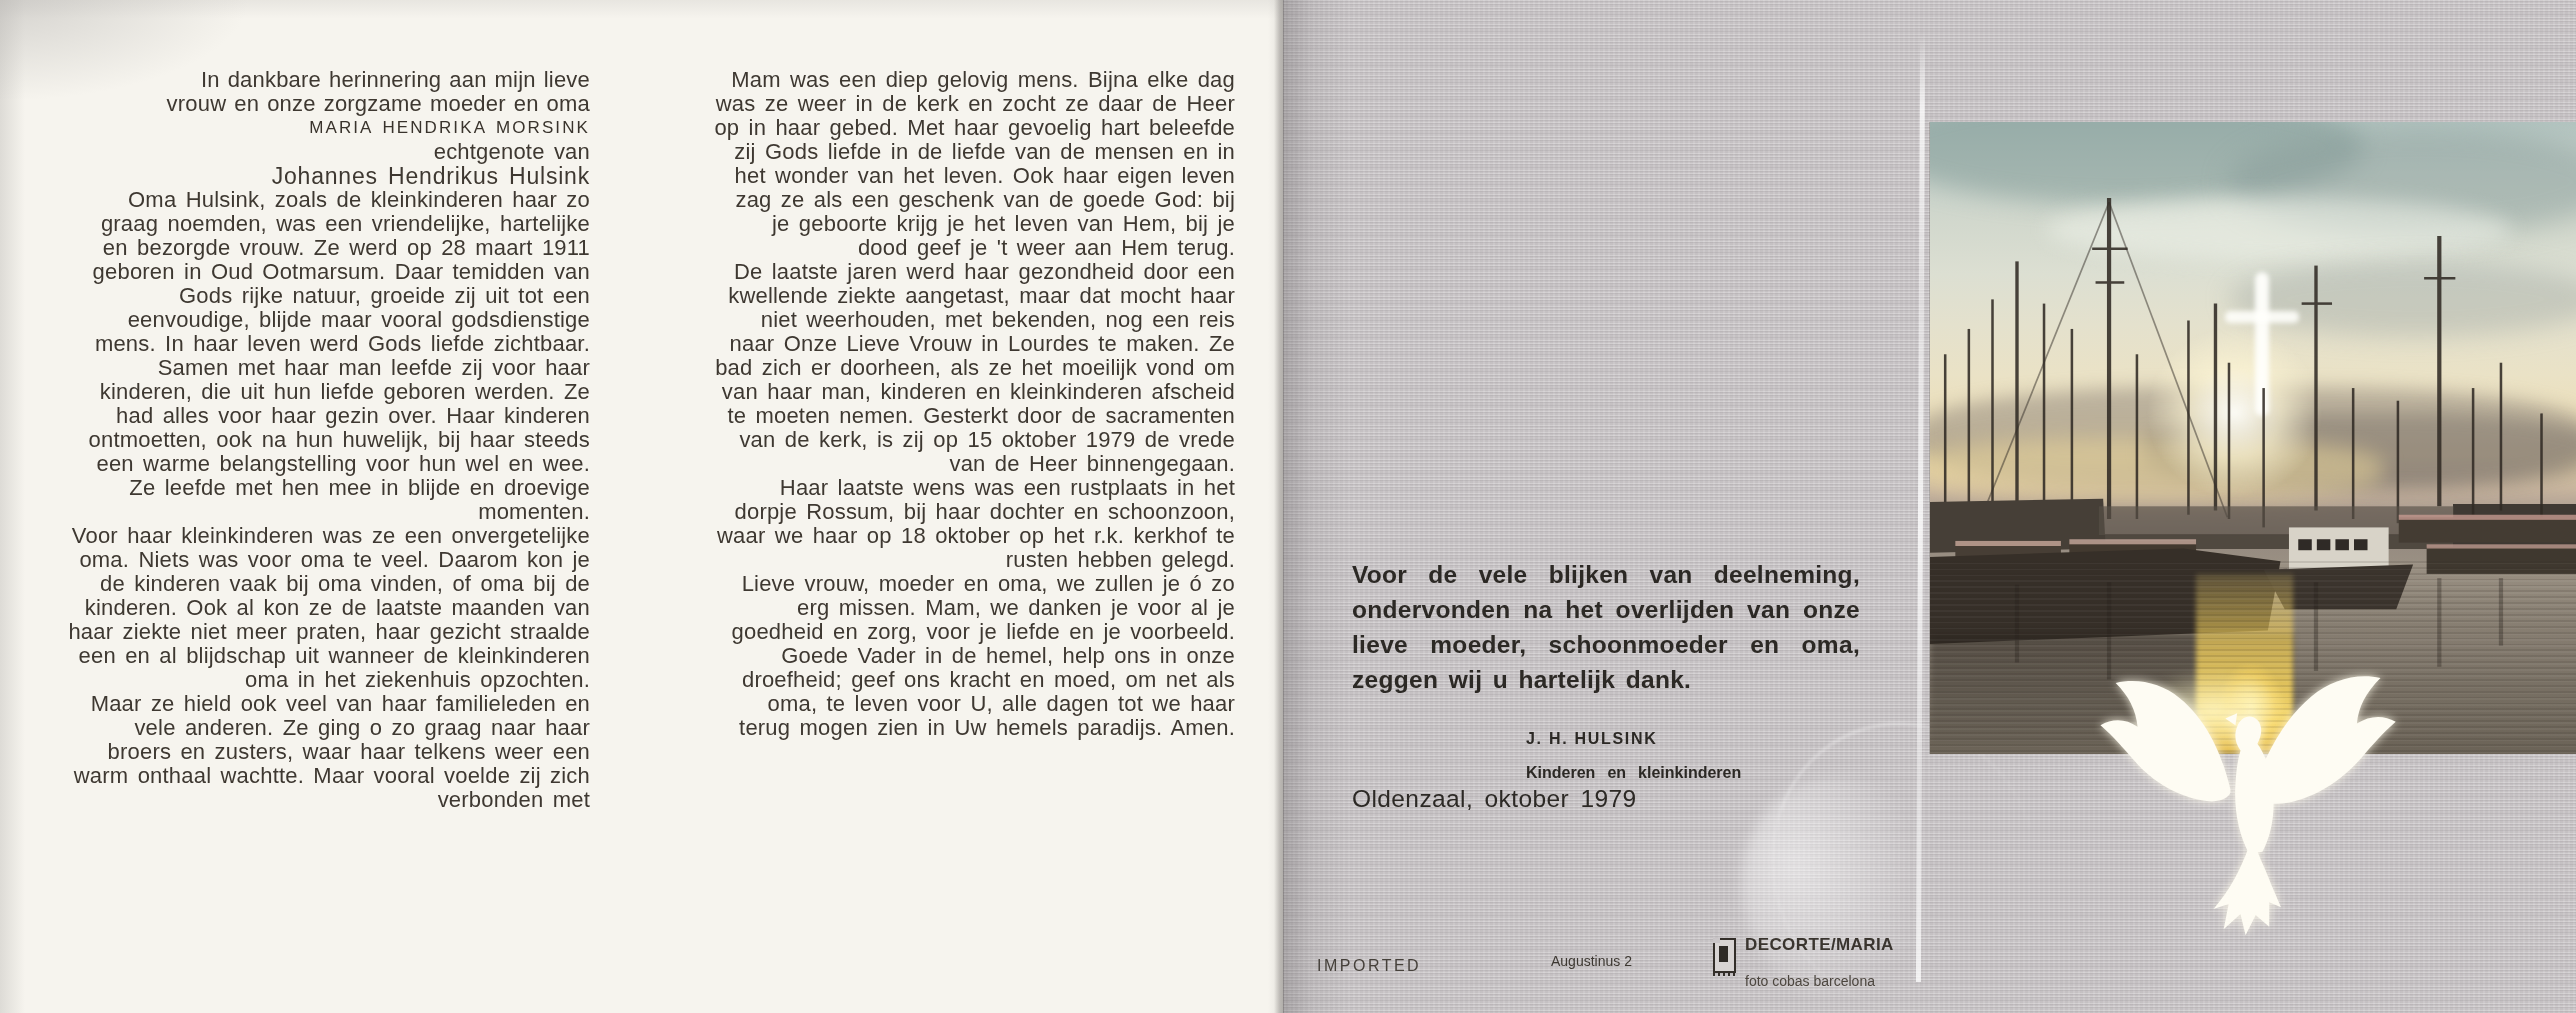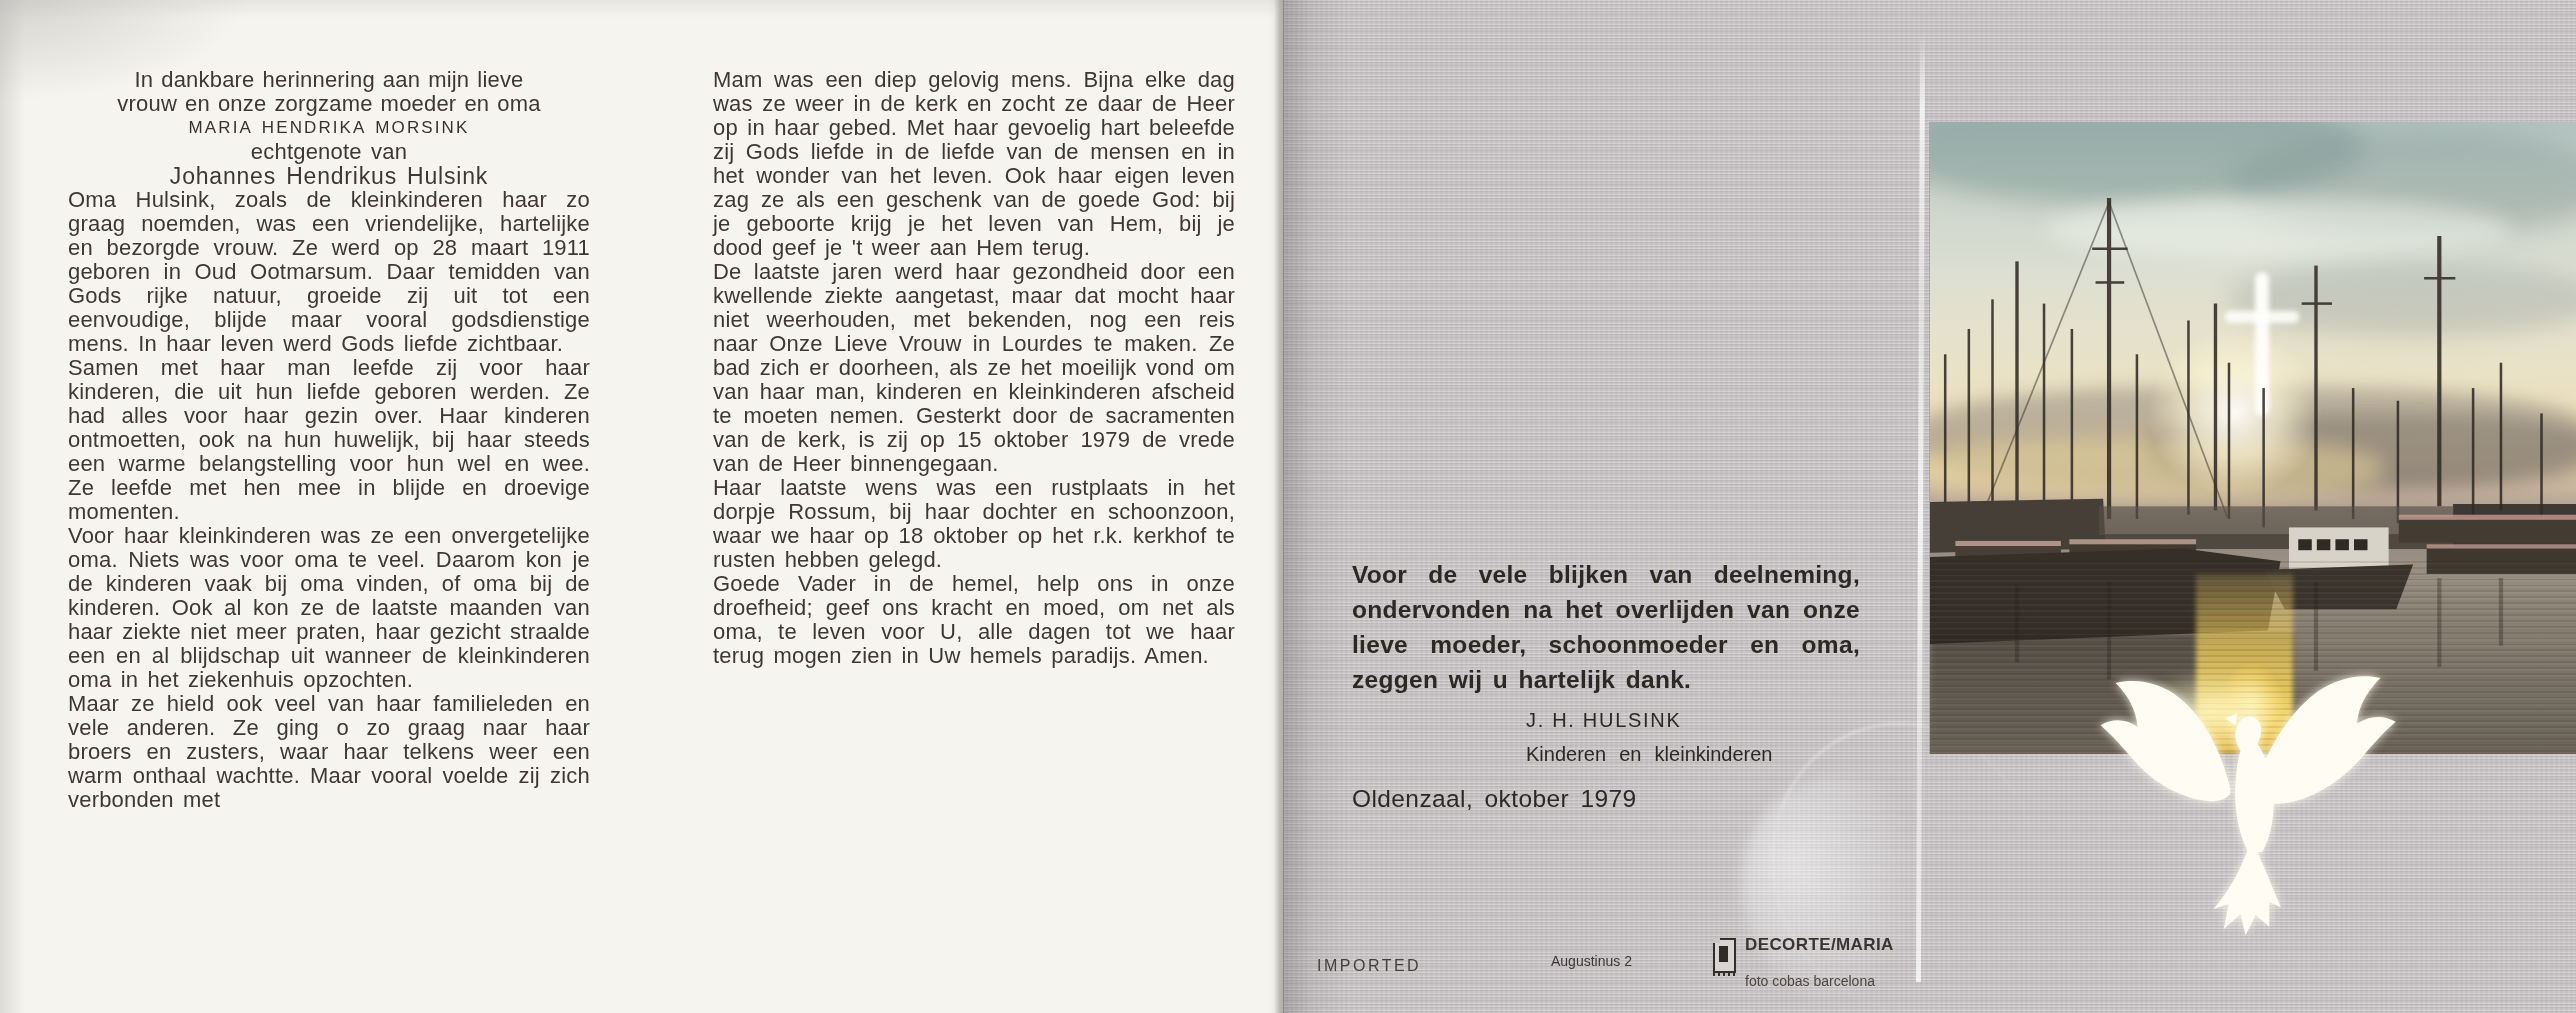--- a/index.html
+++ b/index.html
@@ -16,7 +16,7 @@
       linear-gradient(270deg, rgba(198,195,191,.4), rgba(198,195,191,0) 15px);}
   .col{position:absolute;top:68px;width:522px;font-size:22px;line-height:24px;
        color:#3e3831;text-align:justify;word-spacing:3px;letter-spacing:0.2px;}
-  .col p{margin:0;}
+  .col p{margin:0;text-align:right;}
   .col1{left:68px;}
   .col2{left:713px;}
   .intro{text-align:center;margin:0 0 8.4px;word-spacing:1.7px;}

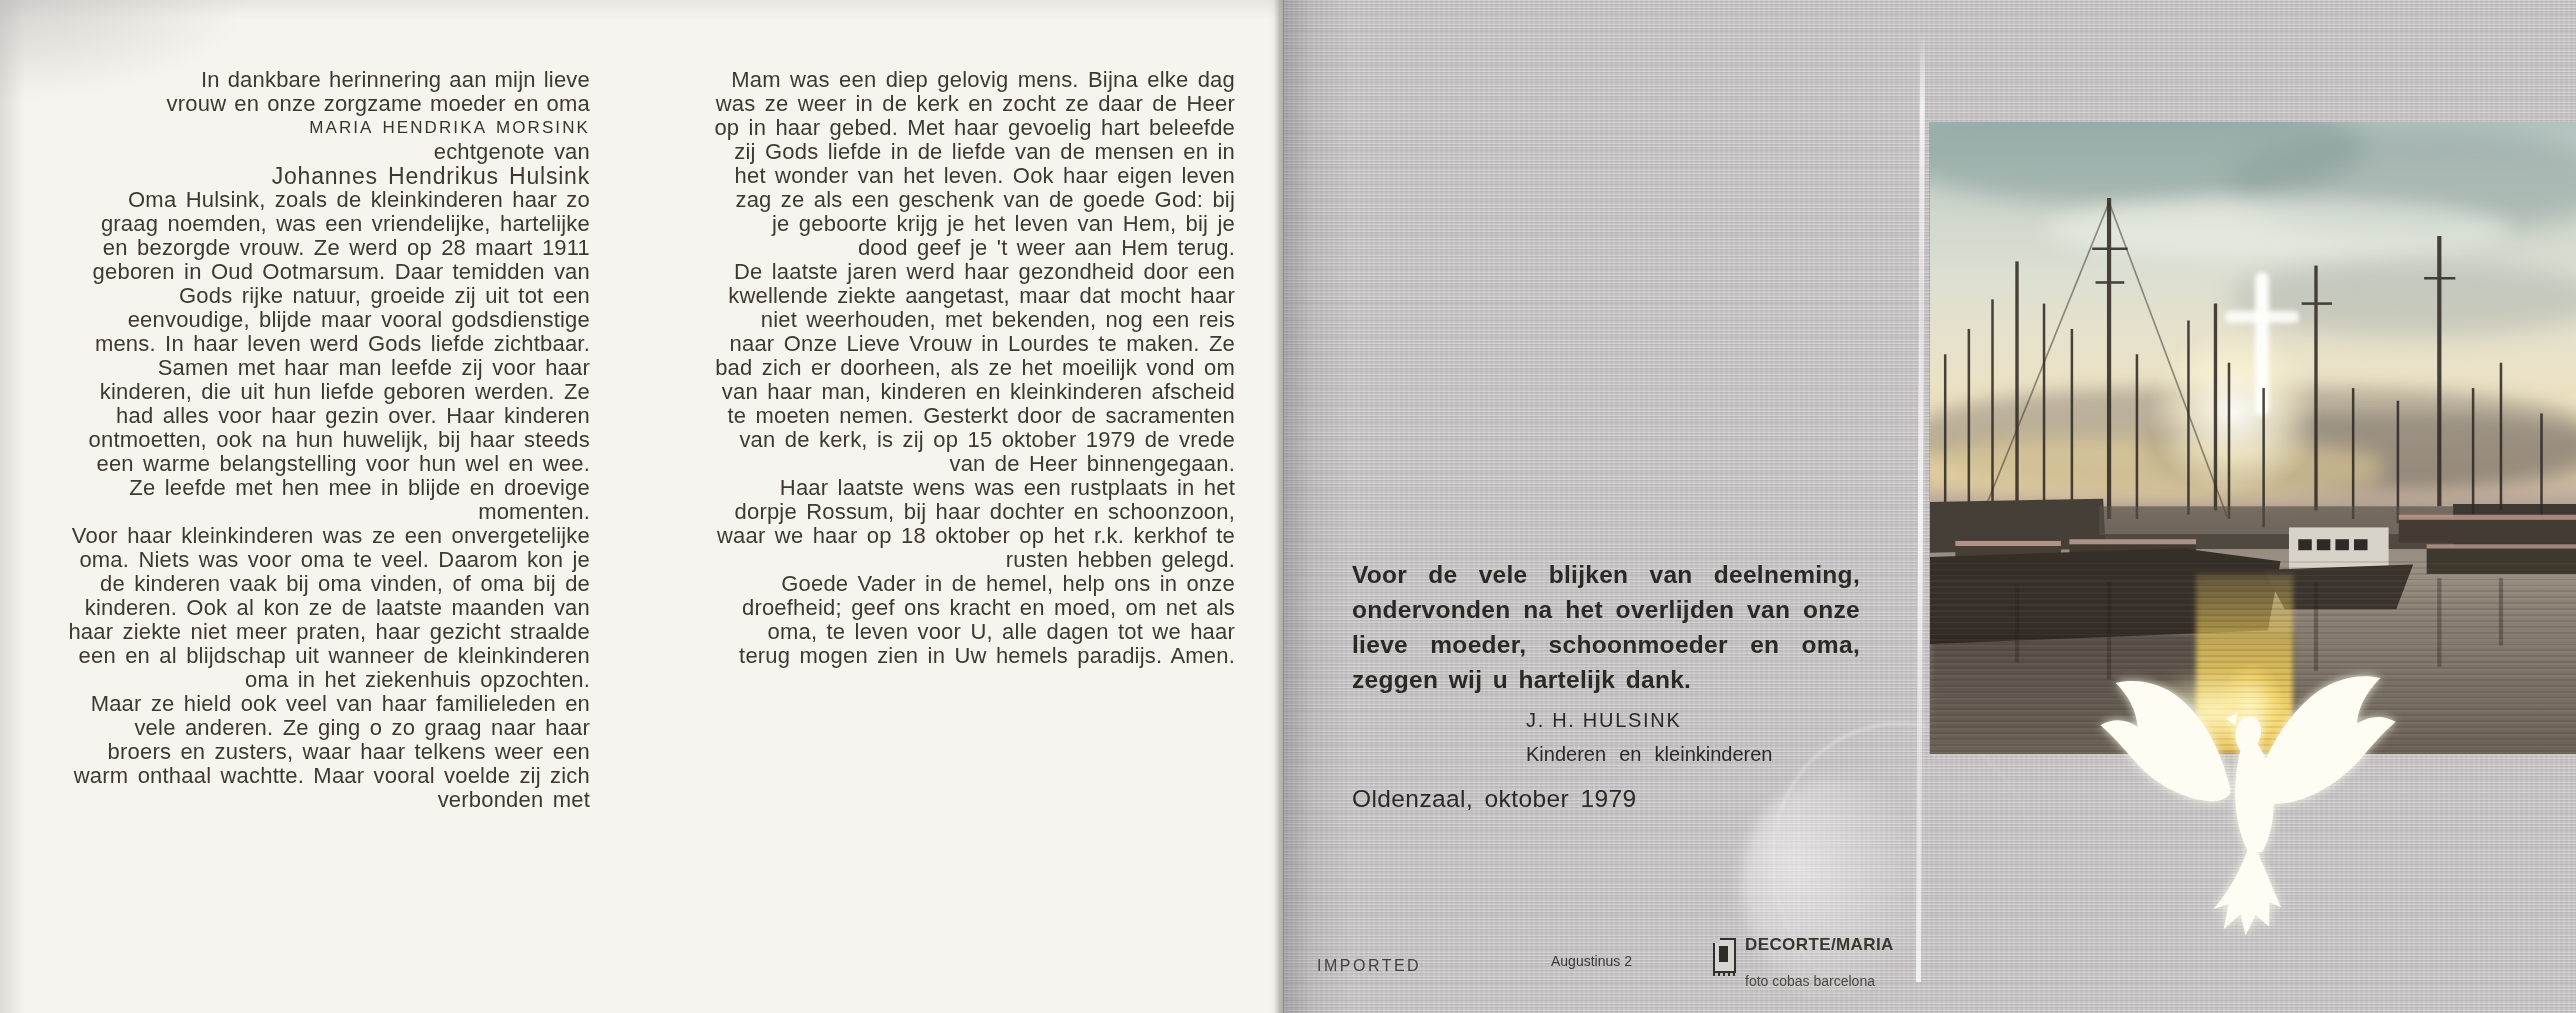--- a/index.html
+++ b/index.html
@@ -139,6 +139,7 @@
       <p>Mam was een diep gelovig mens. Bijna elke dag was ze weer in de kerk en zocht ze daar de Heer op in haar gebed. Met haar gevoelig hart beleefde zij Gods liefde in de liefde van de mensen en in het wonder van het leven. Ook haar eigen leven zag ze als een geschenk van de goede God: bij je geboorte krijg je het leven van Hem, bij je dood geef je 't weer aan Hem terug.</p>
       <p>De laatste jaren werd haar gezondheid door een kwellende ziekte aangetast, maar dat mocht haar niet weerhouden, met bekenden, nog een reis naar Onze Lieve Vrouw in Lourdes te maken. Ze bad zich er doorheen, als ze het moeilijk vond om van haar man, kinderen en kleinkinderen afscheid te moeten nemen. Gesterkt door de sacramenten van de kerk, is zij op 15 oktober 1979 de vrede van de Heer binnengegaan.</p>
       <p>Haar laatste wens was een rustplaats in het dorpje Rossum, bij haar dochter en schoonzoon, waar we haar op 18 oktober op het r.k. kerkhof te rusten hebben gelegd.</p>
+      <p>Lieve vrouw, moeder en oma, we zullen je ó zo erg missen. Mam, we danken je voor al je goedheid en zorg, voor je liefde en je voorbeeld.</p>
       <p>Goede Vader in de hemel, help ons in onze droefheid; geef ons kracht en moed, om net als oma, te leven voor U, alle dagen tot we haar terug mogen zien in Uw hemels paradijs. Amen.</p>
     </div>
   </section>

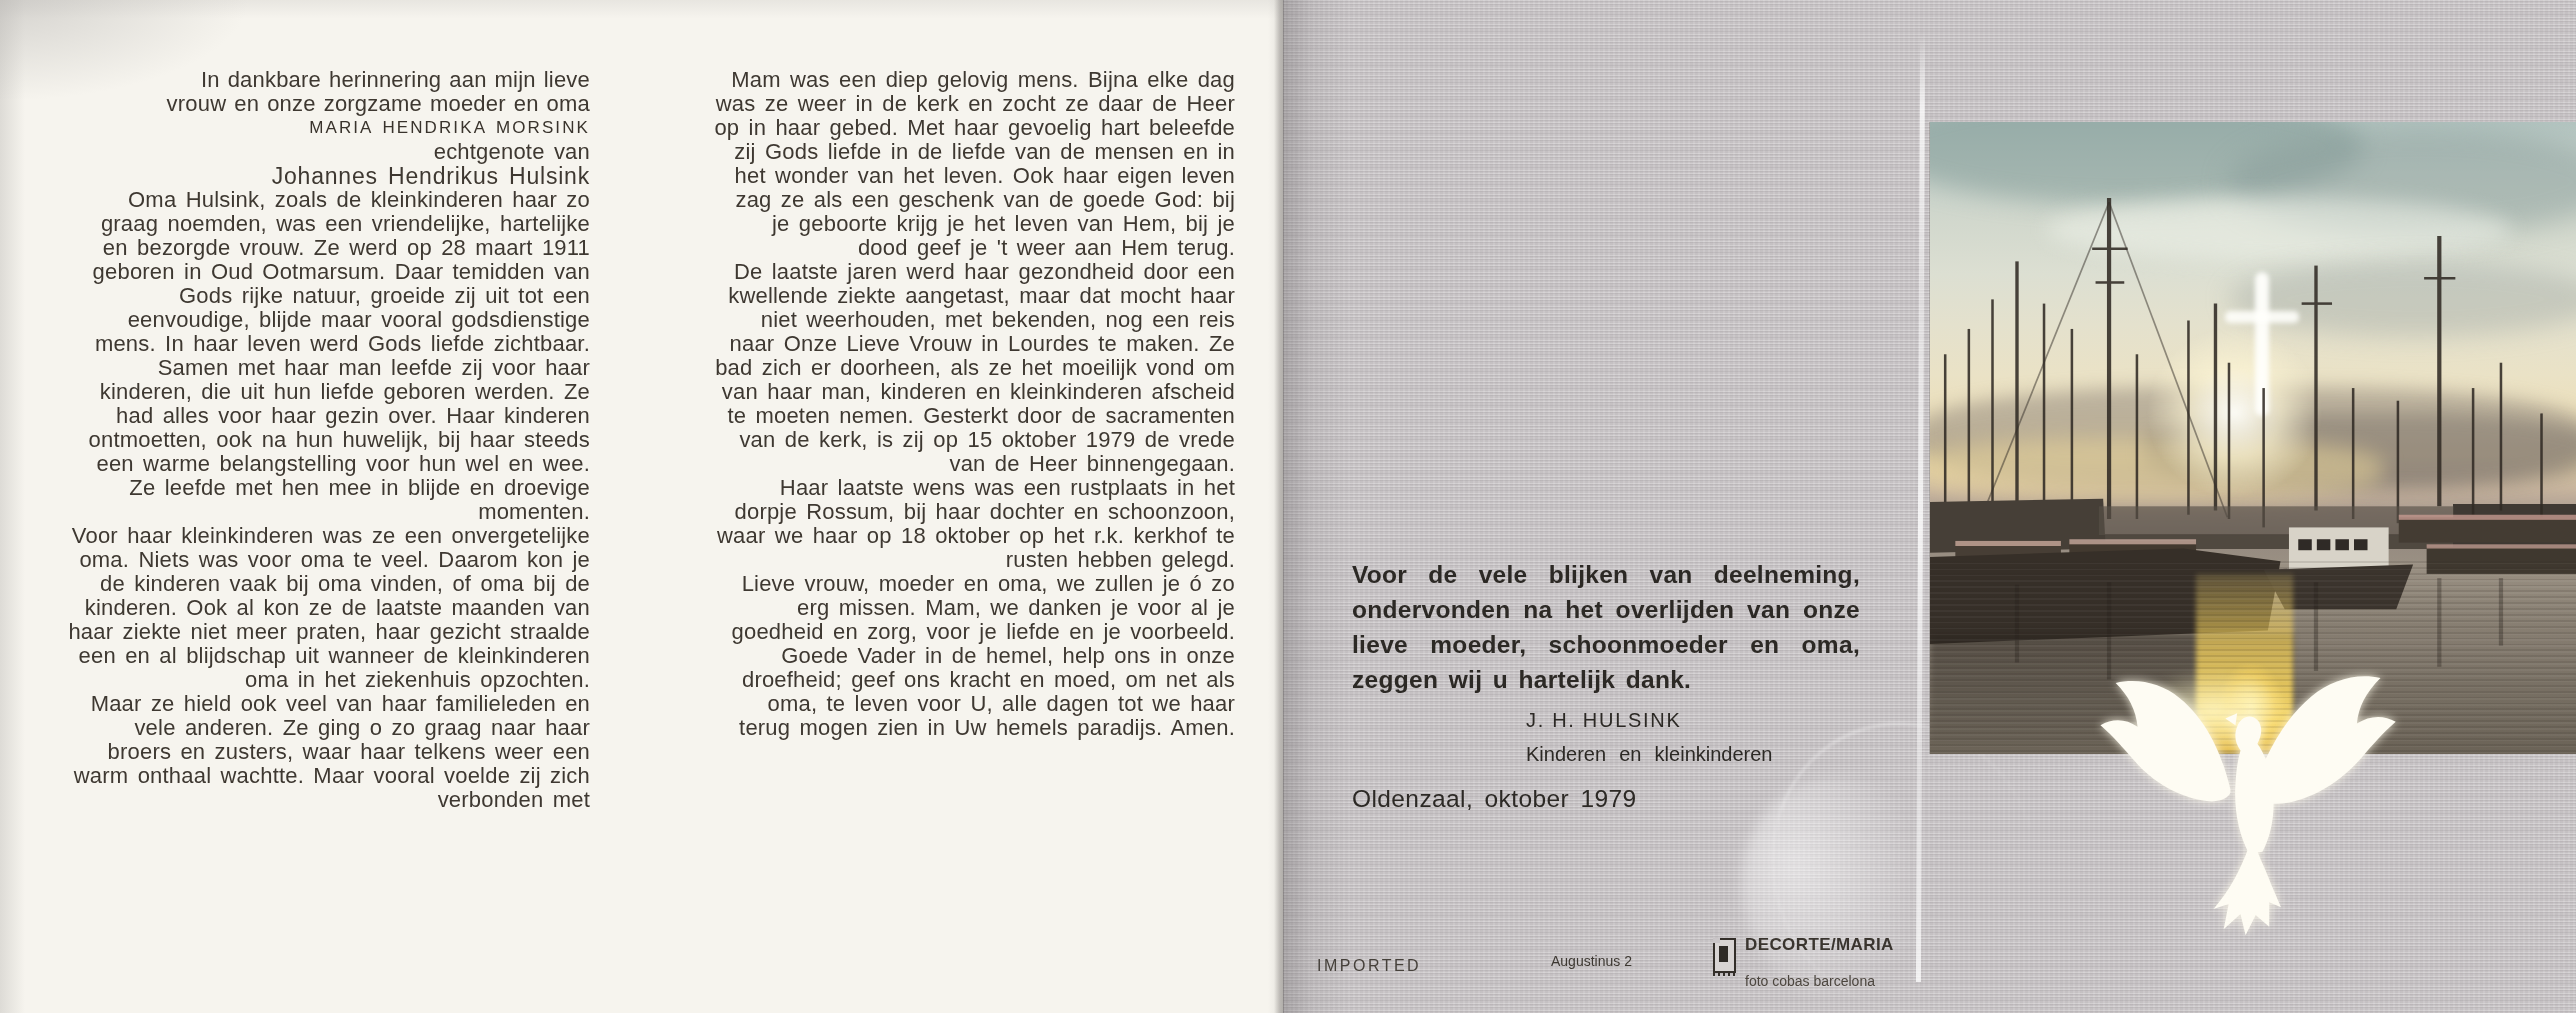--- a/index.html
+++ b/index.html
@@ -49,7 +49,7 @@
   .thanks-block{position:absolute;left:69px;top:557px;width:508px;z-index:5;color:#2c2925;}
   .ack{margin:0;font-size:24.5px;line-height:35px;font-weight:700;text-align:justify;
        word-spacing:3.4px;letter-spacing:0.3px;}
-  .sig{margin-top:6px;padding-left:174px;font-weight:400;font-size:20px;line-height:34px;}
+  .sig{margin-top:25px;padding-left:174px;font-weight:700;font-size:16px;line-height:34px;}
   .sig-name{letter-spacing:1.7px;}
   .sig-sub{word-spacing:7.6px;}
   .dateline{position:absolute;left:69px;top:785px;font-size:24.5px;font-weight:400;

